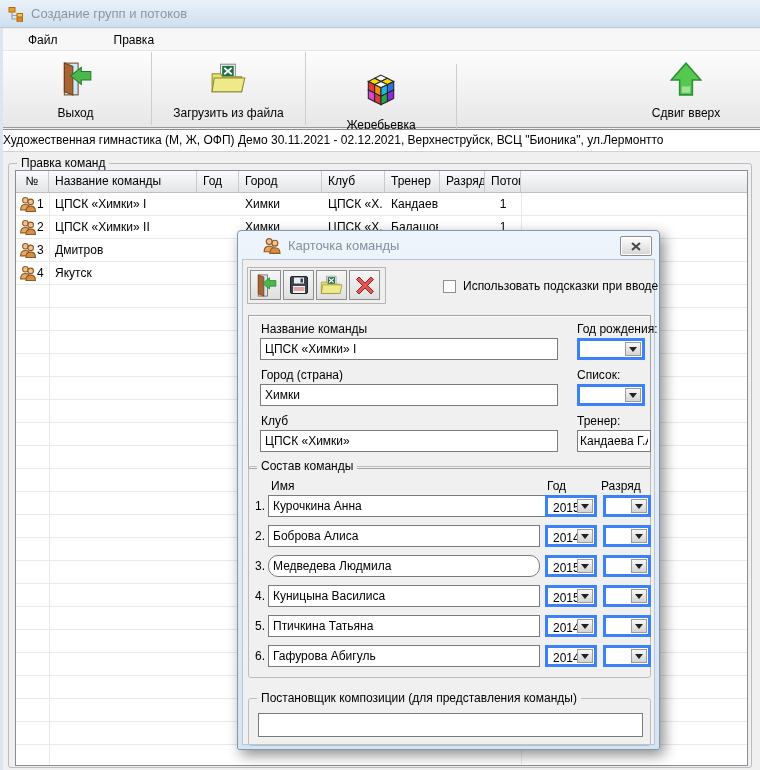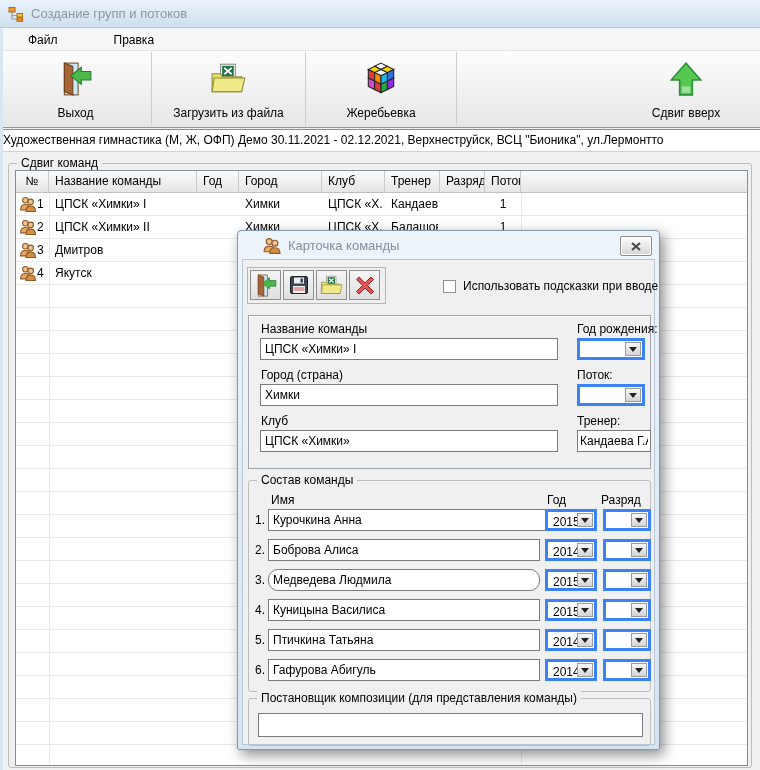--- a/index.html
+++ b/index.html
@@ -127,7 +127,7 @@
       </span>
       <span>Загрузить из файла</span>
     </div>
-    <div class="tbtn" style="left:306px;width:151px;">
+    <div class="tbtn" style="left:306px;width:151px;margin-top:12px;">
       <span class="ticon">
         <svg width="36" height="36" viewBox="0 0 34 34">
           <polygon points="17,2 23,5 17,8 11,5" fill="#f8f8f8" stroke="#222"></polygon>

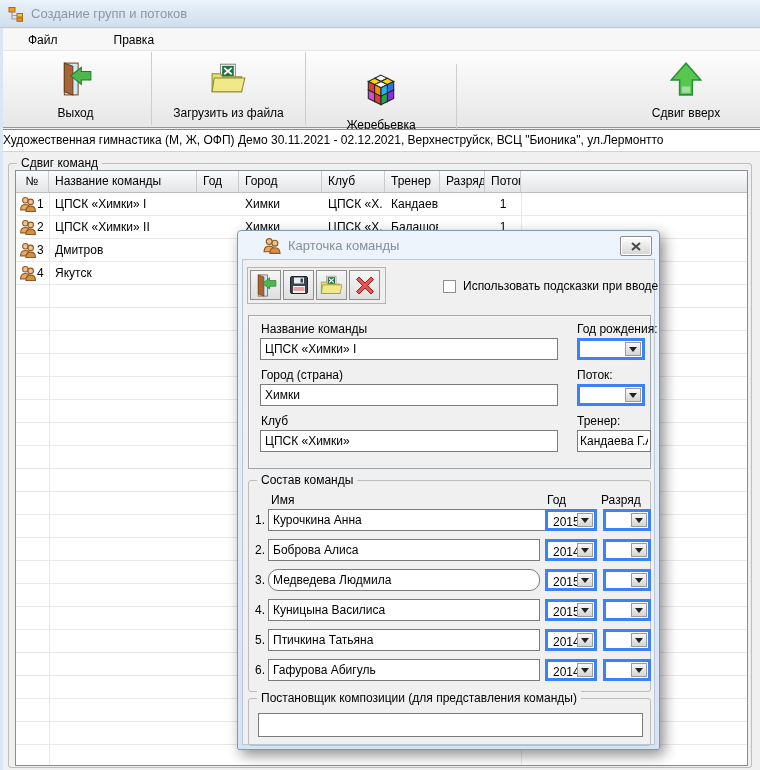--- a/index.html
+++ b/index.html
@@ -162,7 +162,7 @@
   <div class="frame-left"></div>
 
   <div class="groupbox" style="left:8px;top:163px;width:744px;height:605px;">
-    <span class="gb-label">Сдвиг команд</span>
+    <span class="gb-label">Правка команд</span>
   </div>
 
   <div class="table">

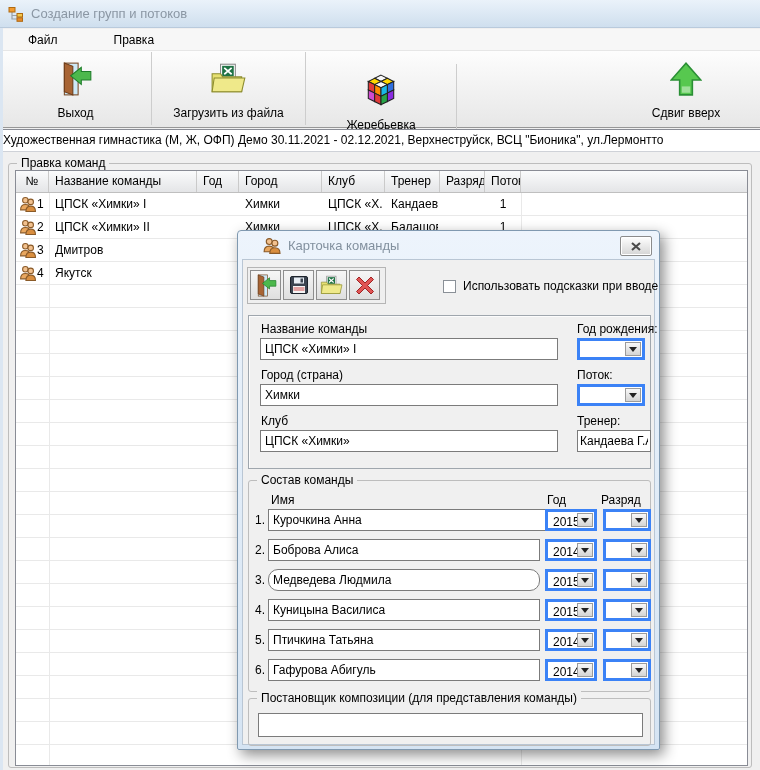--- a/index.html
+++ b/index.html
@@ -316,7 +316,7 @@
 
         <span class="flabel" style="left:12px;top:52px;">Город (страна)</span>
         <input class="tinput" style="left: 11px; top: 68px; width: 298px;" value="Химки">
-        <span class="flabel" style="left:328px;top:52px;">Поток:</span>
+        <span class="flabel" style="left:328px;top:52px;">Список:</span>
         <div class="combo" style="left:328px;top:68px;width:68px;">
           <span class="combo-val"></span>
           <span class="combo-btn">

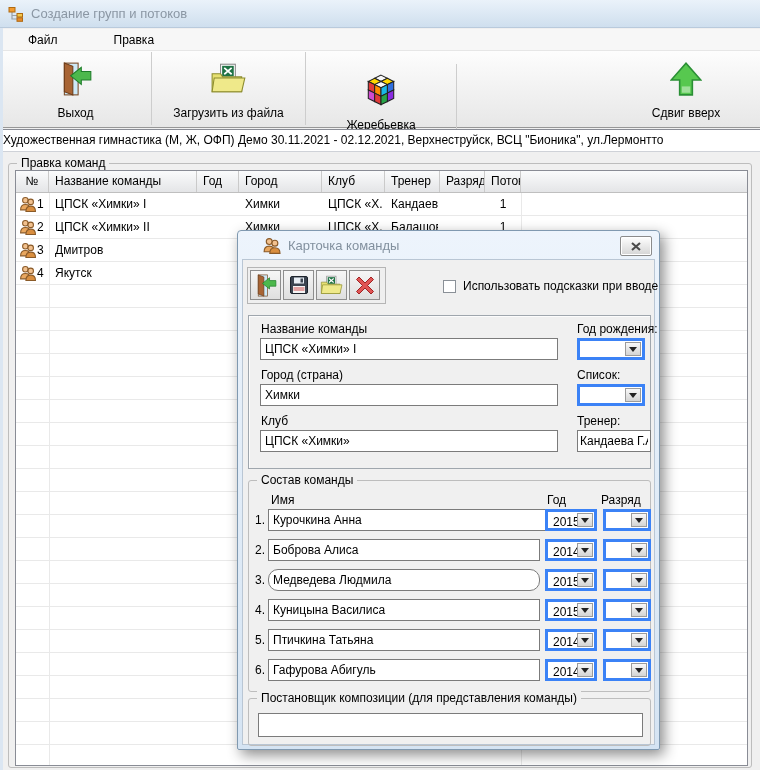--- a/index.html
+++ b/index.html
@@ -78,7 +78,7 @@
   .combo-arrow{width:0;height:0;border-left:4px solid transparent;border-right:4px solid transparent;
                border-top:5px solid #222;}
 
-  .roster-group{left:5px;top:220px;width:403px;height:212px;}
+  .roster-group{left:5px;top:206px;width:403px;height:212px;}
   .composer-group{left:5px;top:438px;width:403px;height:48px;}
   .ridx{position:absolute;width:12px;text-align:right;}
 </style>

